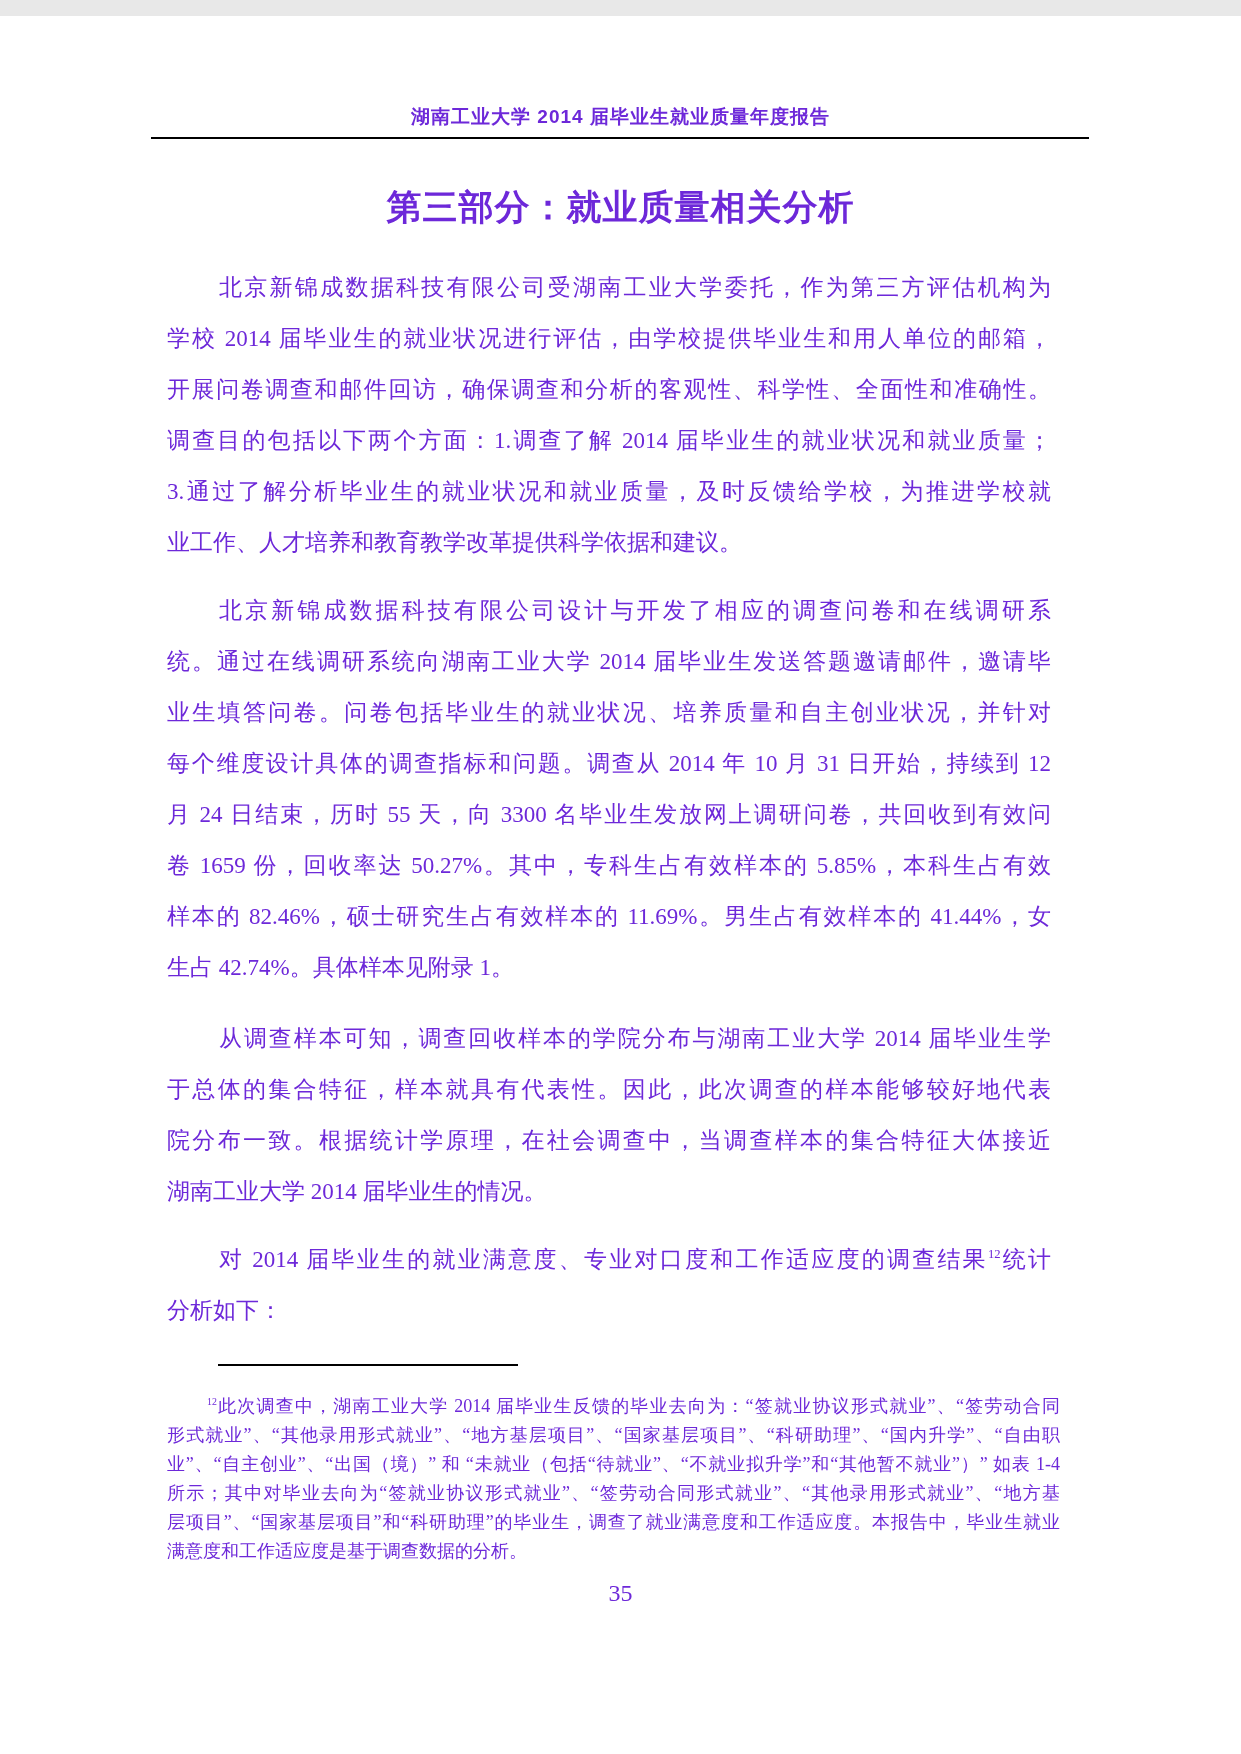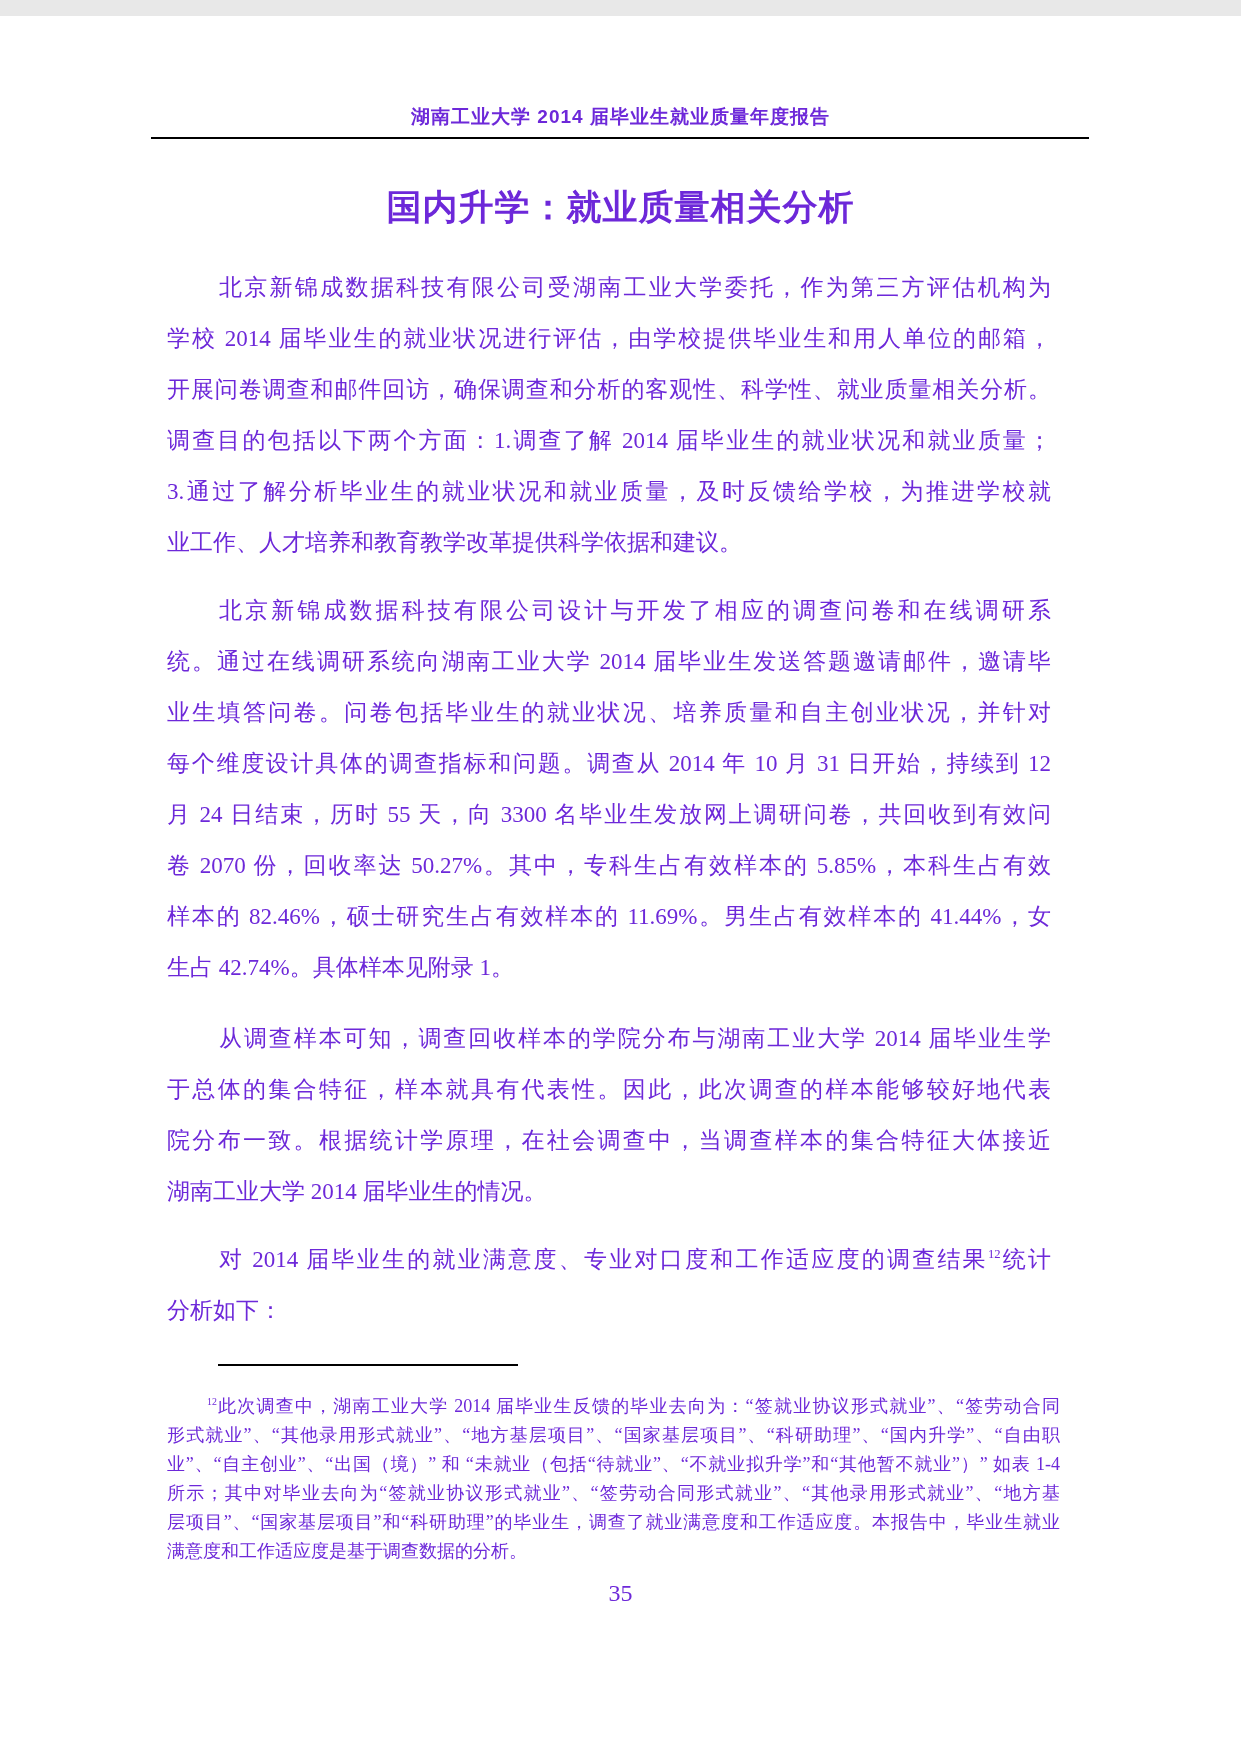--- a/index.html
+++ b/index.html
@@ -103,7 +103,7 @@
 
   <div class="header-rule"></div>
 
-  <h1 class="section-title">国内升学：就业质量相关分析</h1>
+  <h1 class="section-title">第三部分：就业质量相关分析</h1>
 
   <div class="body-para para-1">
       <div class="line first">北京新锦成数据科技有限公司受湖南工业大学委托，作为第三方评估机构为</div>

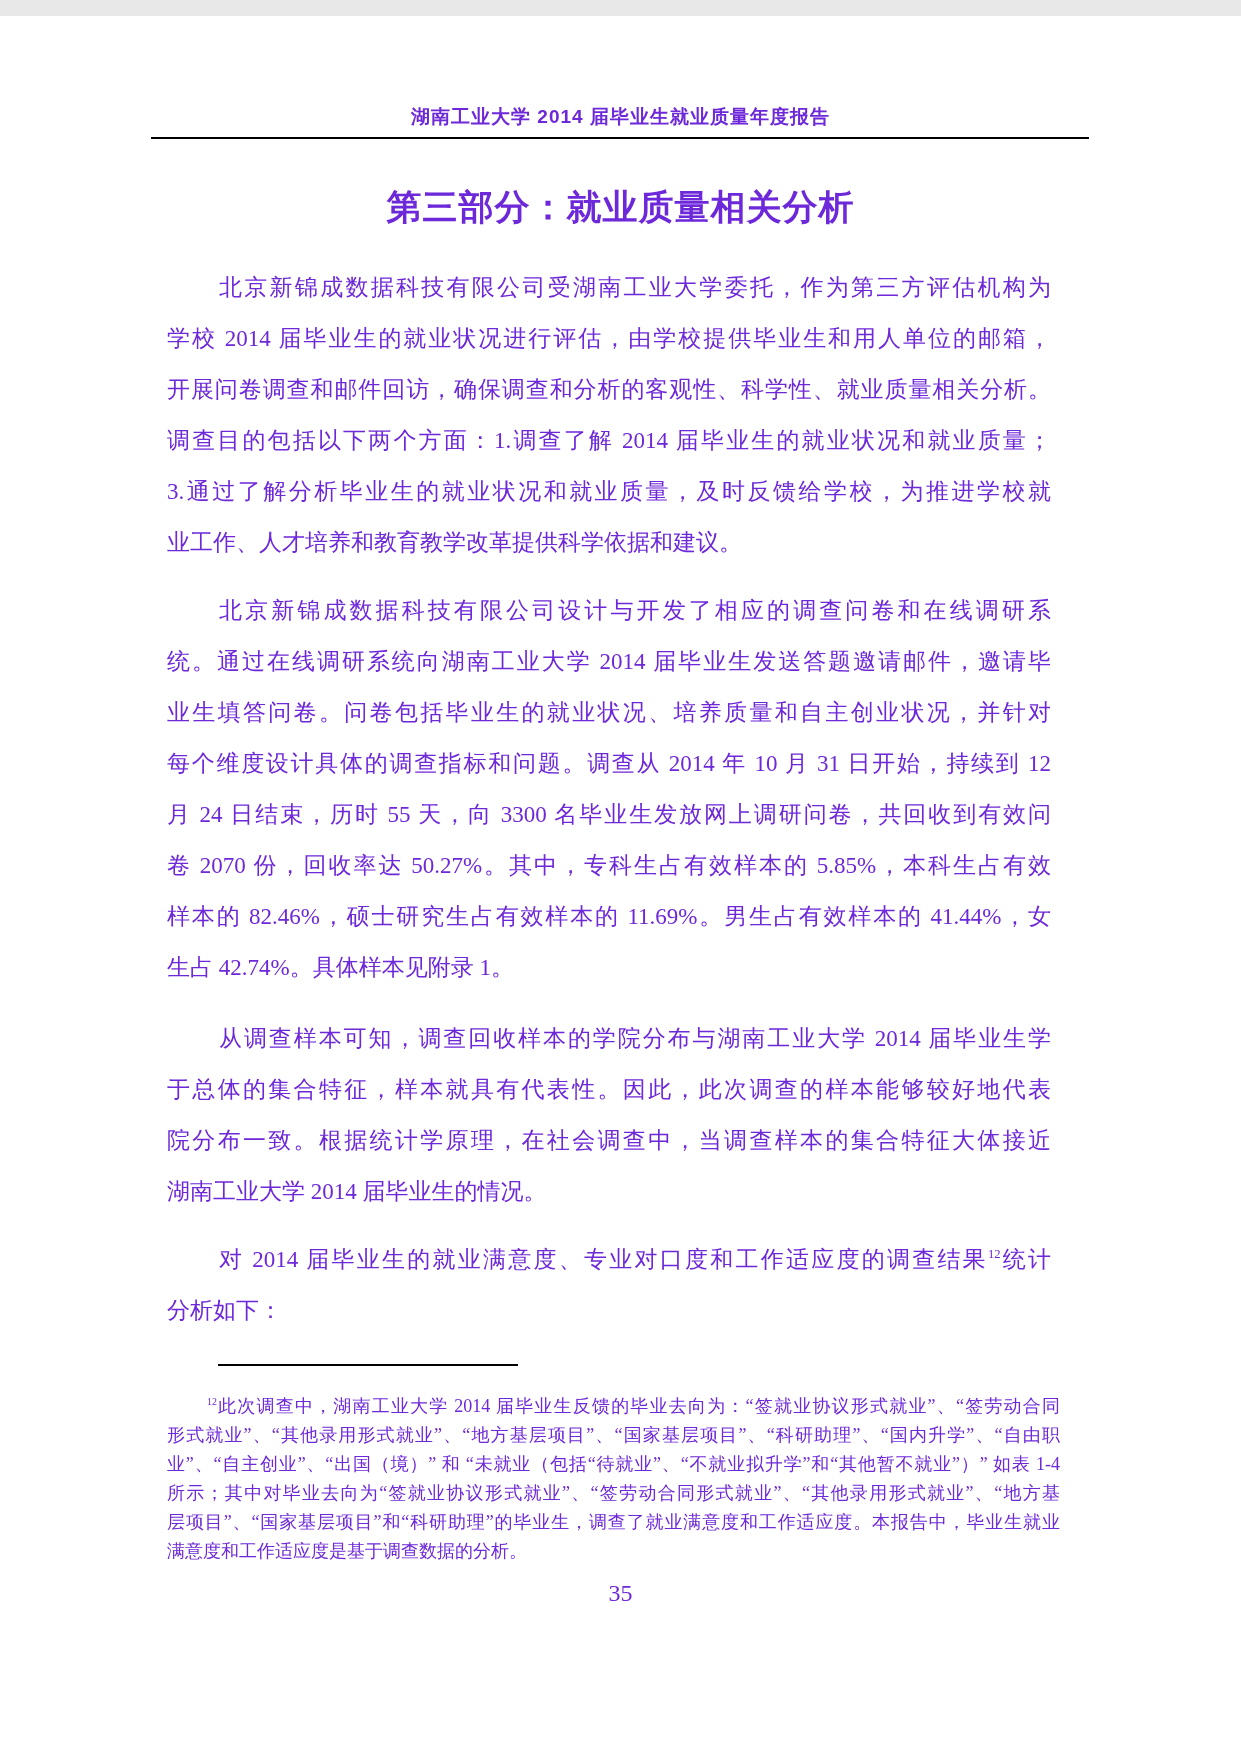--- a/index.html
+++ b/index.html
@@ -108,7 +108,7 @@
   <div class="body-para para-1">
       <div class="line first">北京新锦成数据科技有限公司受湖南工业大学委托，作为第三方评估机构为</div>
       <div class="line">学校 2014 届毕业生的就业状况进行评估，由学校提供毕业生和用人单位的邮箱，</div>
-      <div class="line">开展问卷调查和邮件回访，确保调查和分析的客观性、科学性、就业质量相关分析。</div>
+      <div class="line">开展问卷调查和邮件回访，确保调查和分析的客观性、科学性、全面性和准确性。</div>
       <div class="line">调查目的包括以下两个方面：1.调查了解 2014 届毕业生的就业状况和就业质量；</div>
       <div class="line">3.通过了解分析毕业生的就业状况和就业质量，及时反馈给学校，为推进学校就</div>
       <div class="line last">业工作、人才培养和教育教学改革提供科学依据和建议。</div>

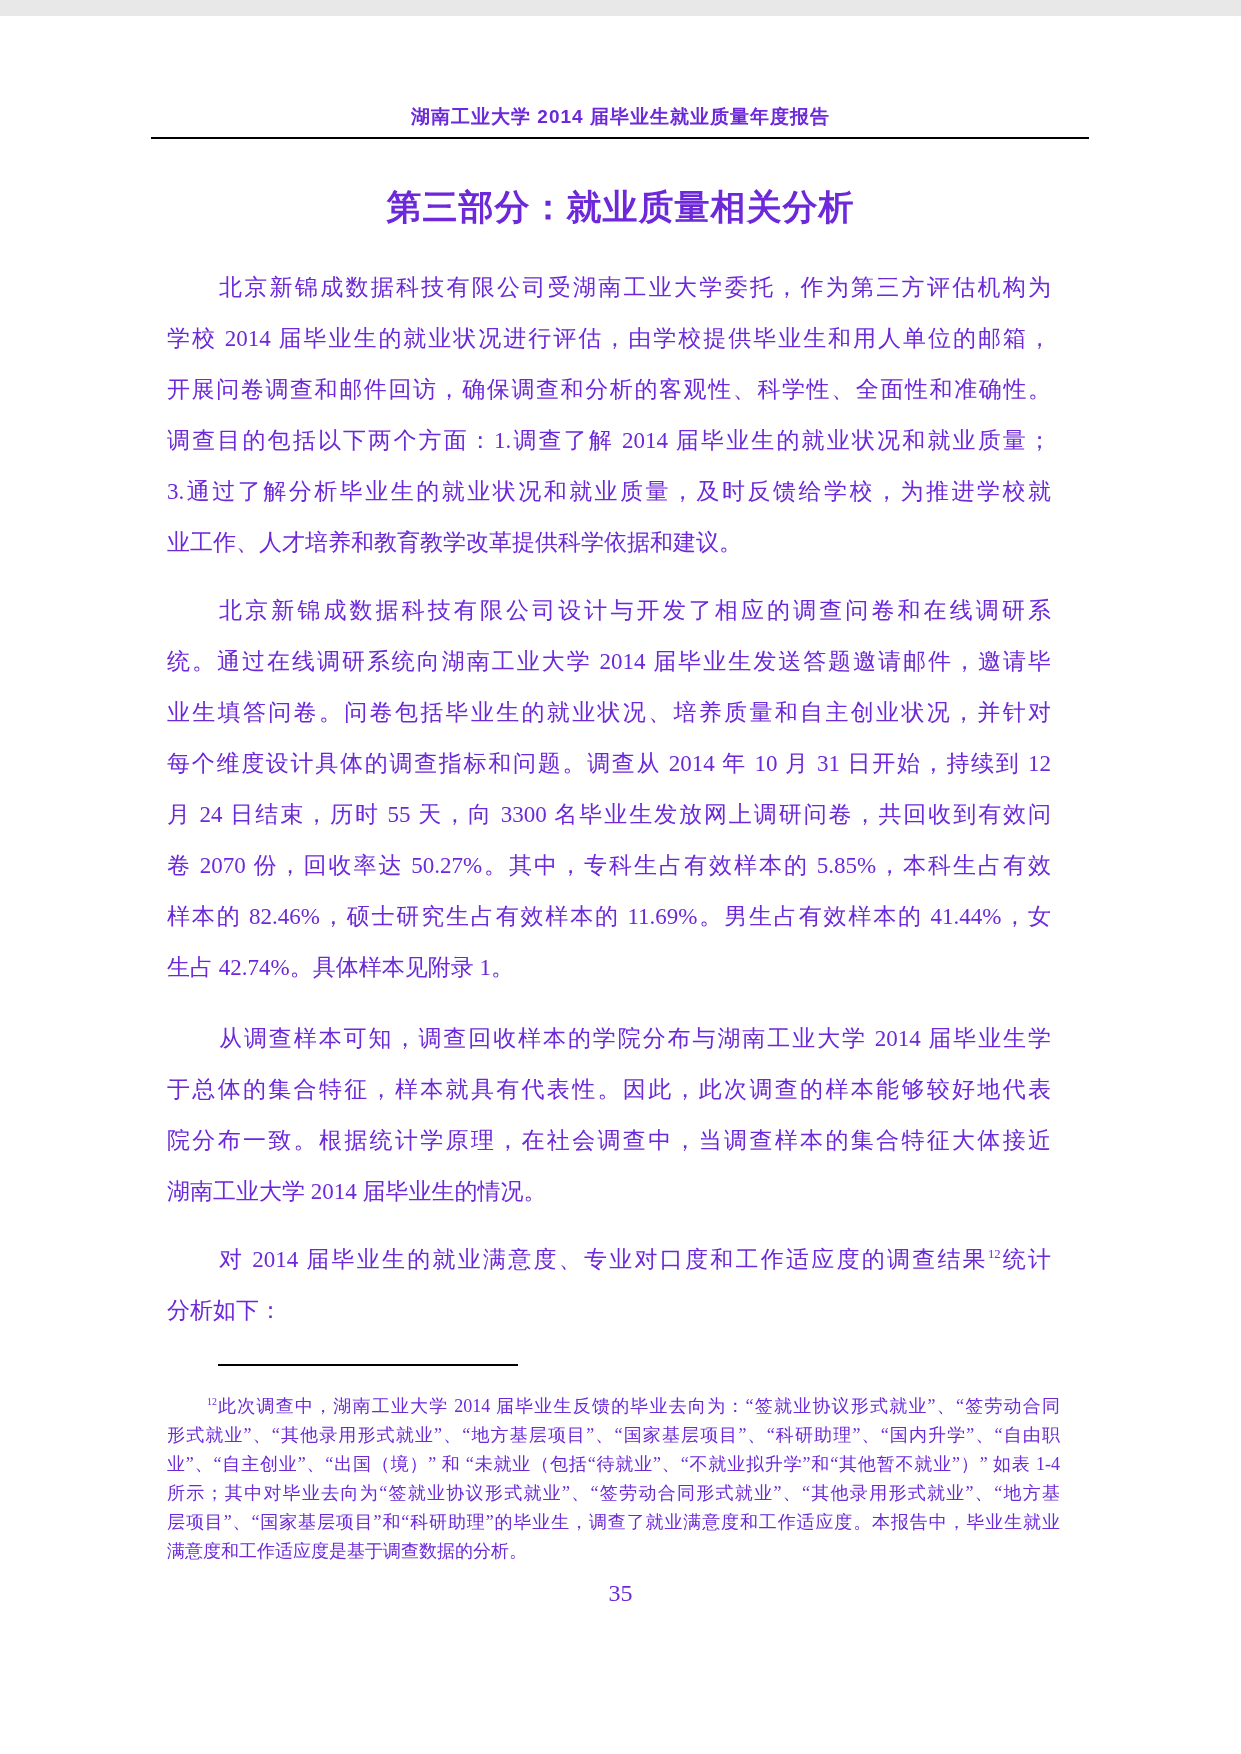--- a/index.html
+++ b/index.html
@@ -120,7 +120,7 @@
       <div class="line">业生填答问卷。问卷包括毕业生的就业状况、培养质量和自主创业状况，并针对</div>
       <div class="line">每个维度设计具体的调查指标和问题。调查从 2014 年 10 月 31 日开始，持续到 12</div>
       <div class="line">月 24 日结束，历时 55 天，向 3300 名毕业生发放网上调研问卷，共回收到有效问</div>
-      <div class="line">卷 2070 份，回收率达 50.27%。其中，专科生占有效样本的 5.85%，本科生占有效</div>
+      <div class="line">卷 1659 份，回收率达 50.27%。其中，专科生占有效样本的 5.85%，本科生占有效</div>
       <div class="line">样本的 82.46%，硕士研究生占有效样本的 11.69%。男生占有效样本的 41.44%，女</div>
       <div class="line last">生占 42.74%。具体样本见附录 1。</div>
     </div>

